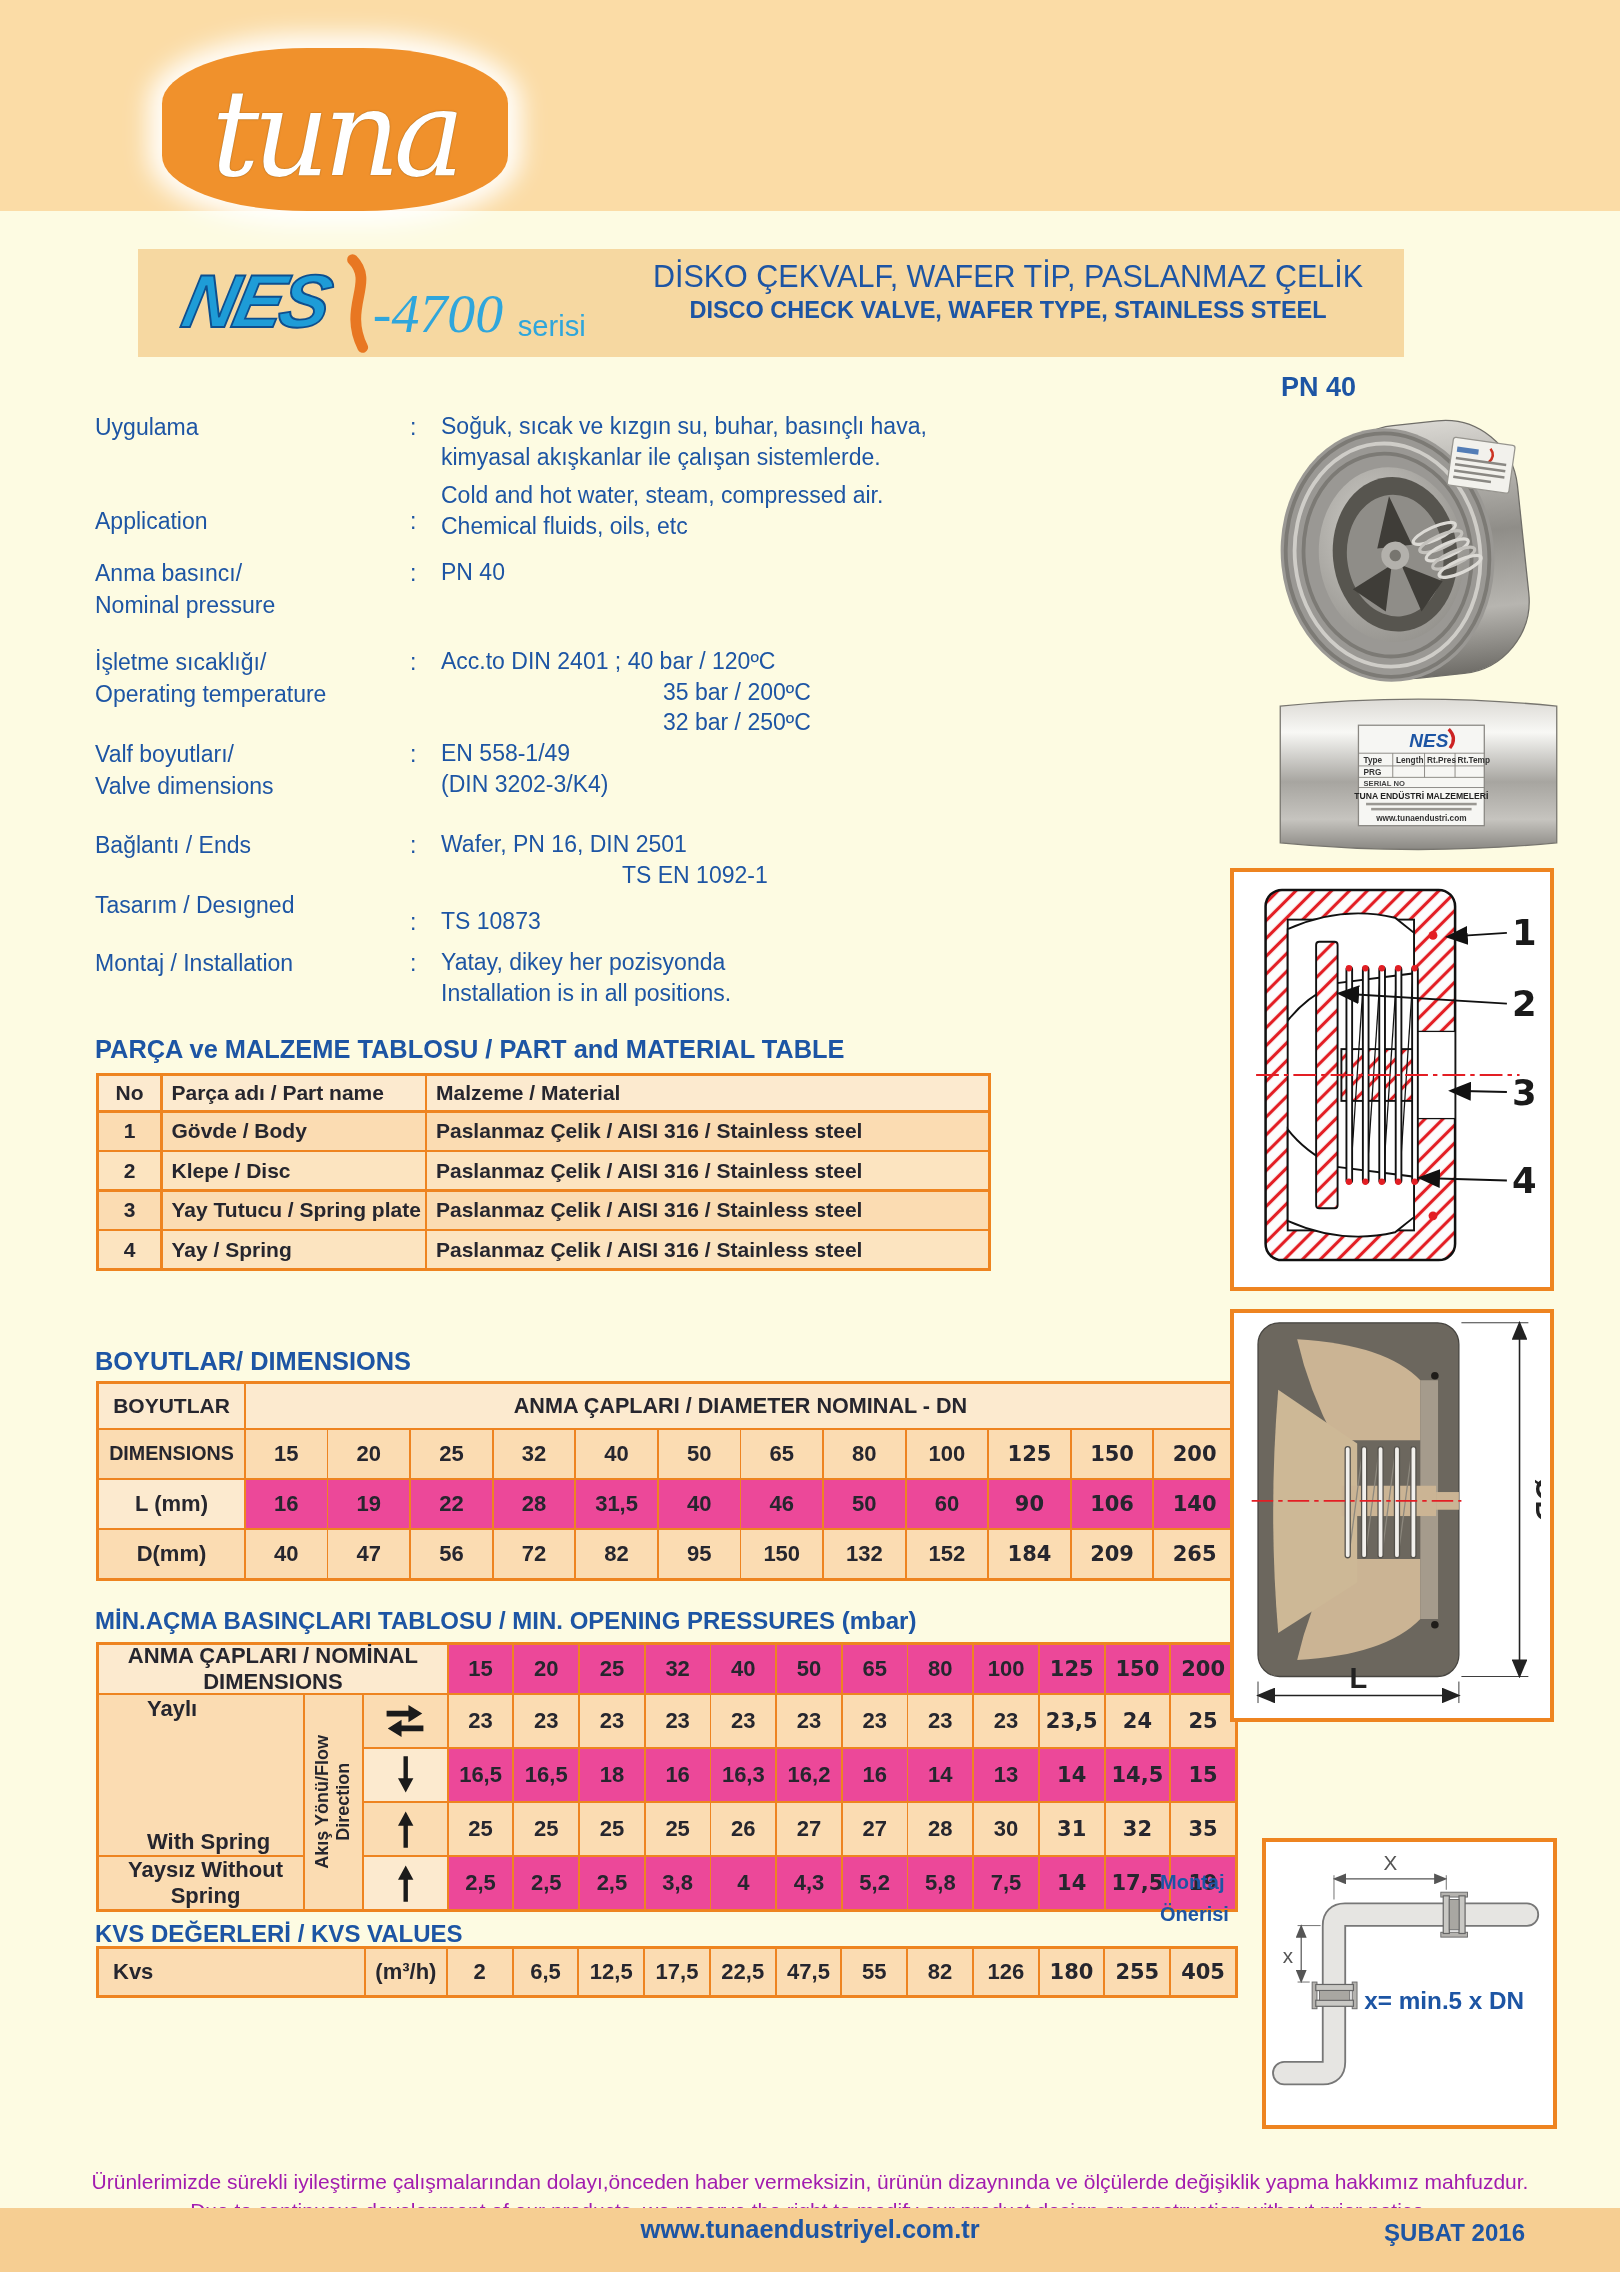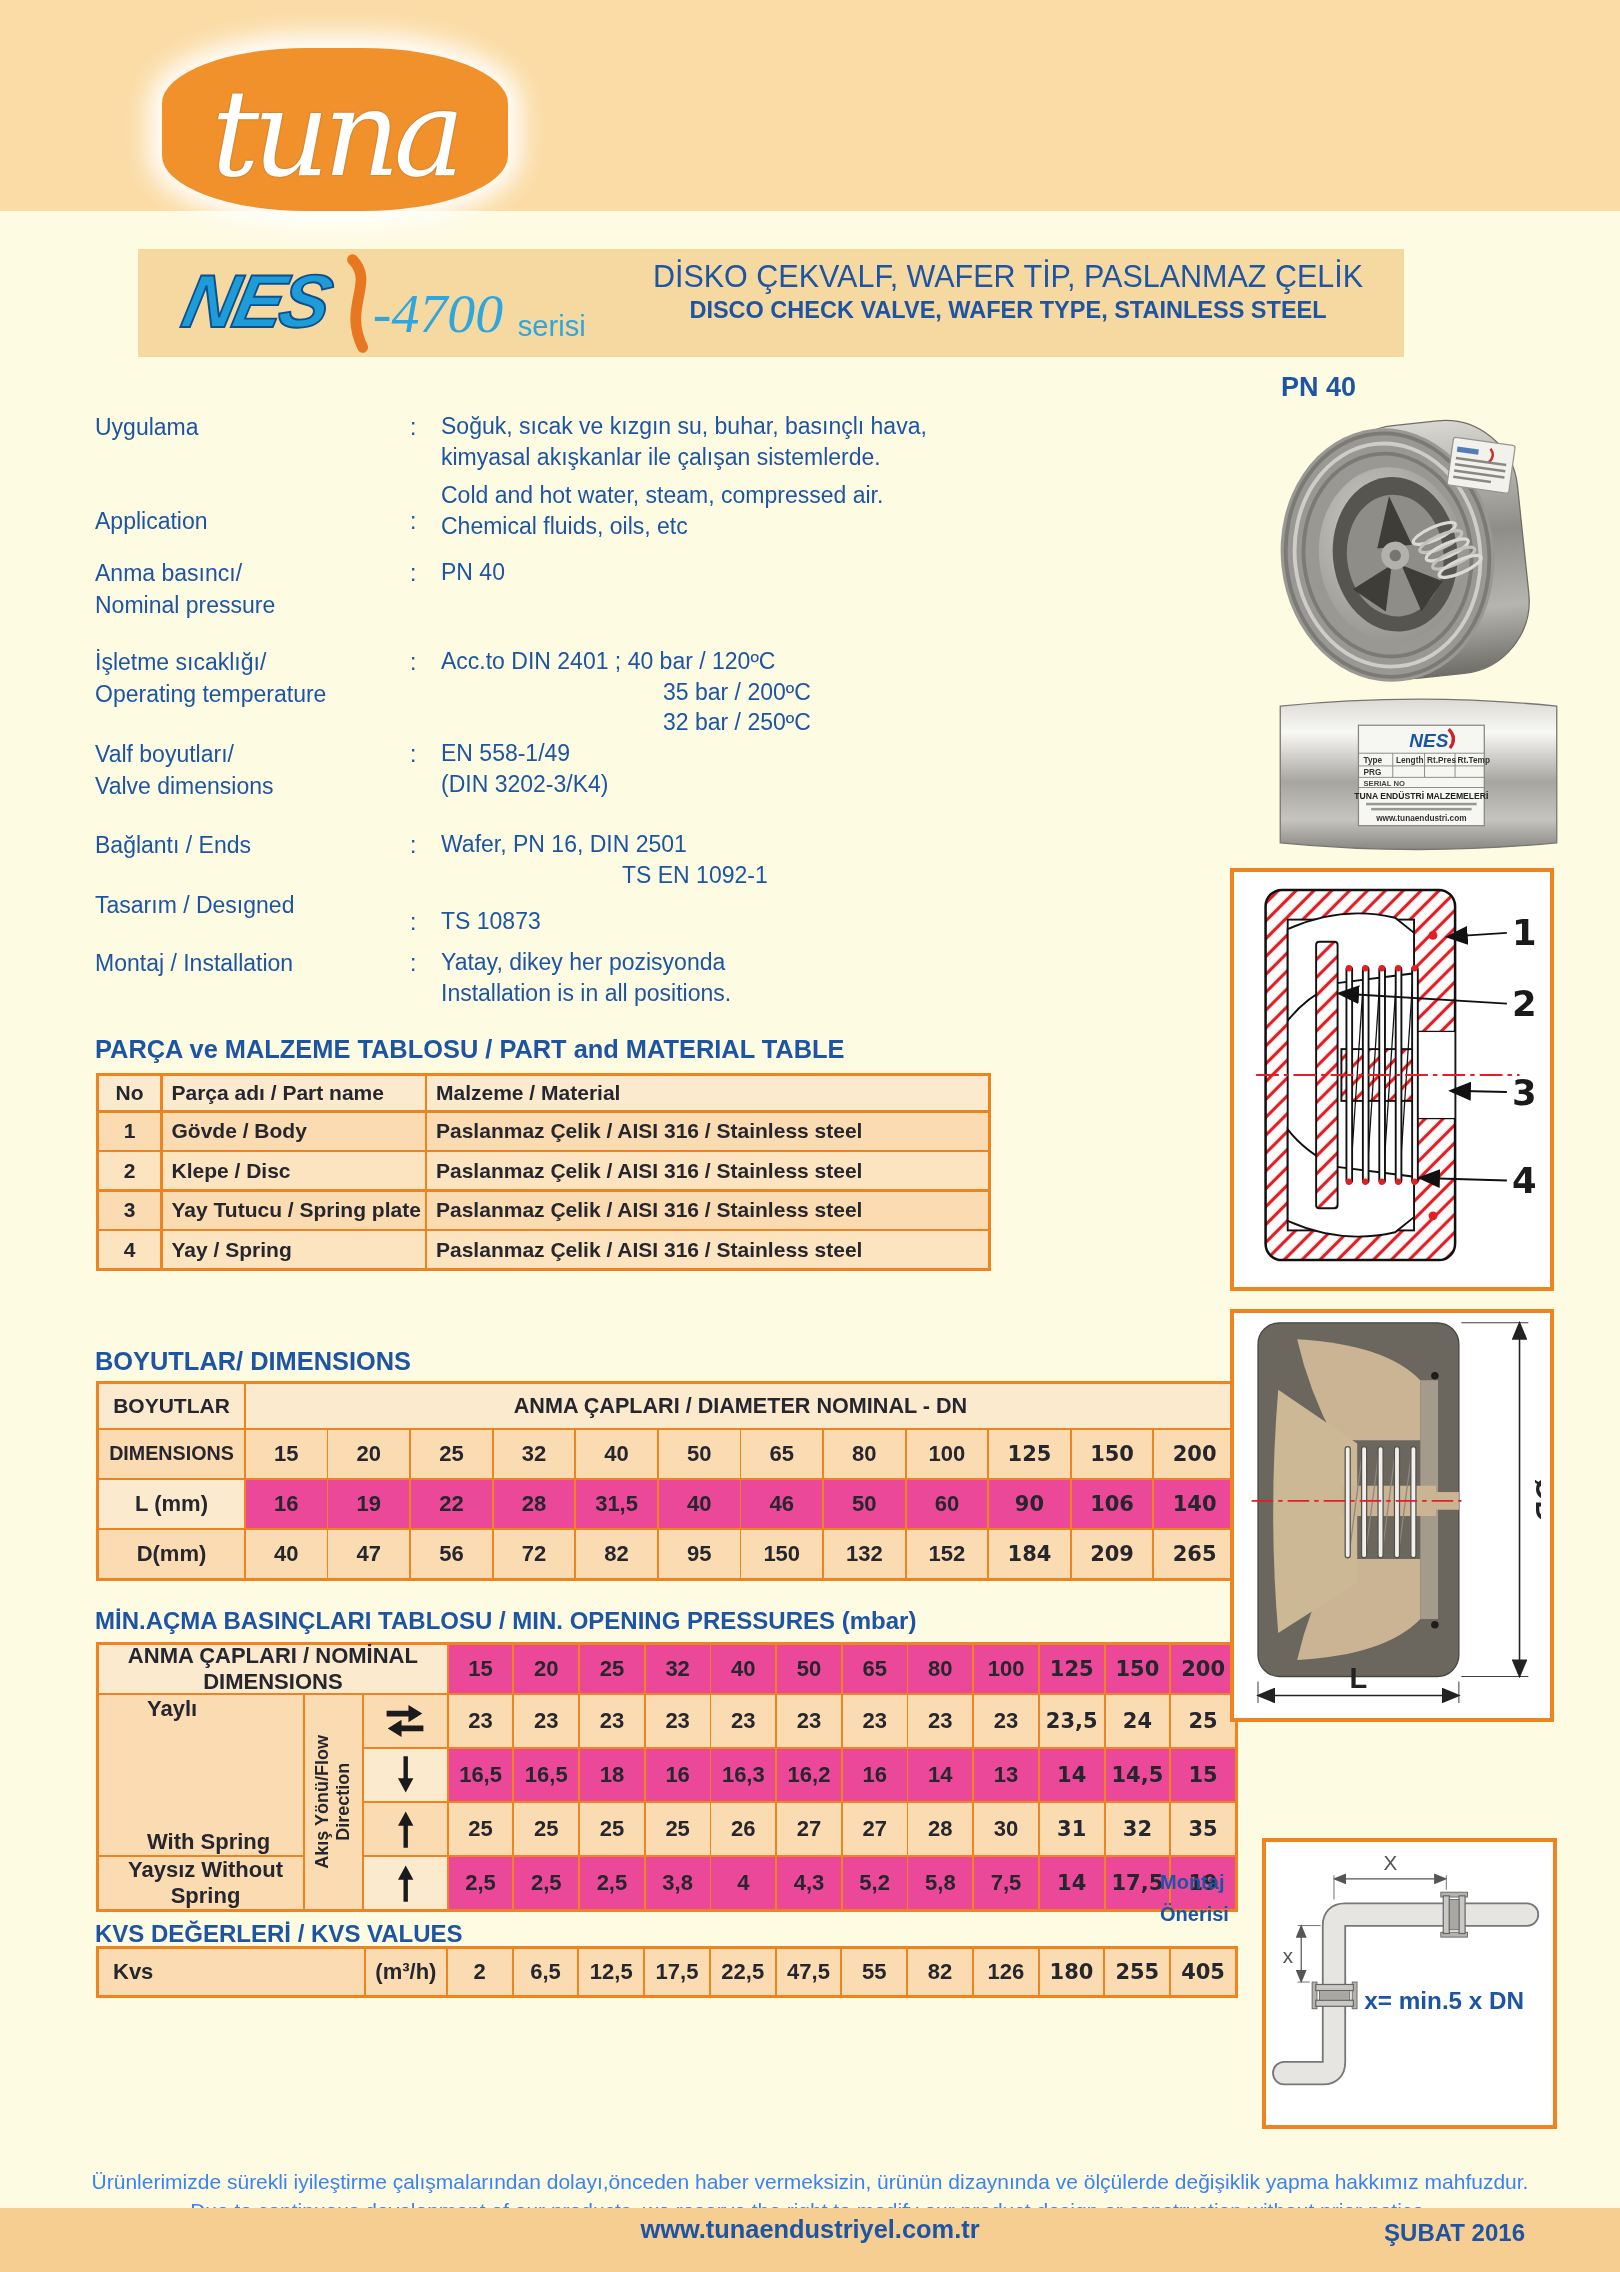--- a/index.html
+++ b/index.html
@@ -102,7 +102,7 @@
   .photo{position:absolute;}
 
   
-  .disc{position:absolute;left:0;width:1620px;text-align:center;color:#3b82f6;font-size:21px;}
+  .disc{position:absolute;left:0;width:1620px;text-align:center;color:#a21caf;font-size:21px;}
   .d1{top:2170px;} .d2{top:2199px;}
   .bottom-band{position:absolute;left:0;top:2208px;width:1620px;height:65px;background:#F6CE92;}
   .web{position:absolute;left:0;top:2215px;width:1620px;text-align:center;

